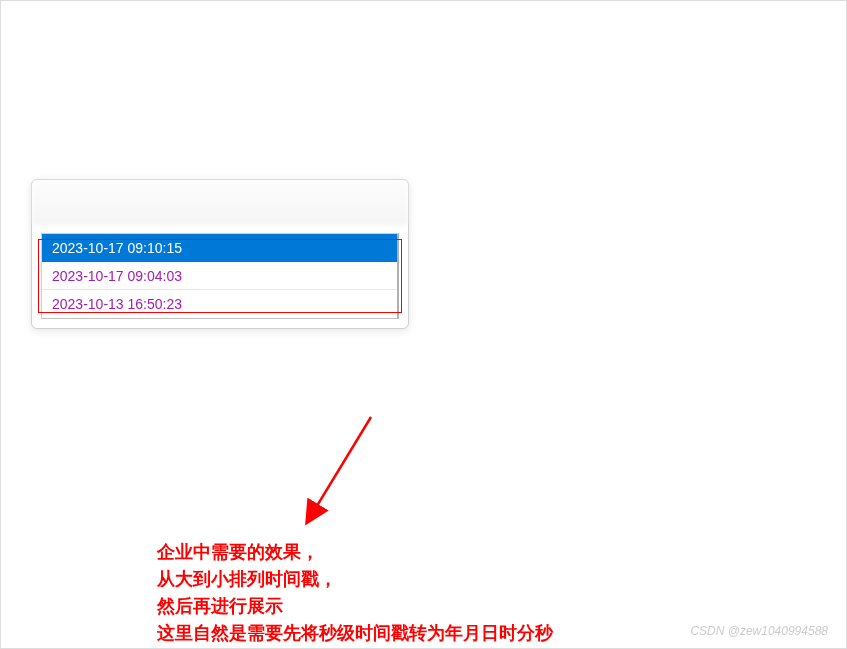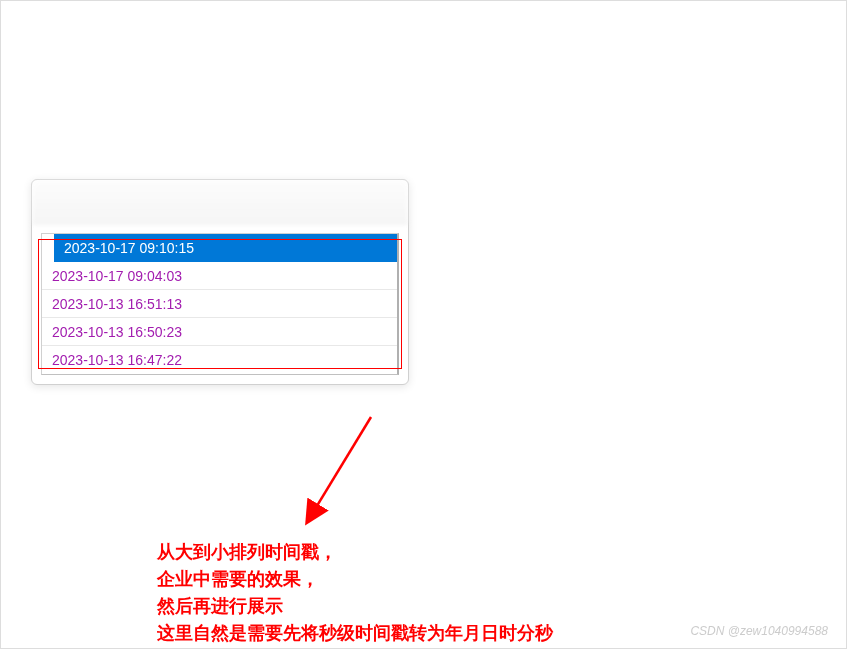--- a/index.html
+++ b/index.html
@@ -69,7 +69,6 @@
       background: #0078d7;
       color: #ffffff;
       border-bottom: 1px solid #0078d7;
-      margin-left: 12px;
     }
     .list-item:last-child {
       border-bottom: none;

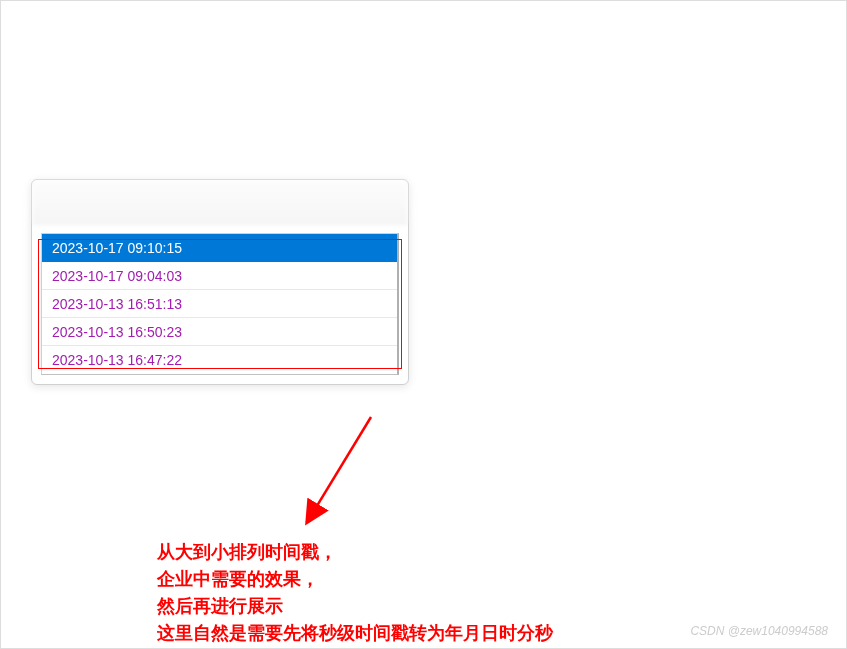--- a/index.html
+++ b/index.html
@@ -119,7 +119,6 @@
     <div class="list-inner">
       <div class="list-item selected">2023-10-17 09:10:15</div>
       <div class="list-item">2023-10-17 09:04:03</div>
-      <div class="list-item">2023-10-13 16:51:13</div>
       <div class="list-item">2023-10-13 16:50:23</div>
       <div class="list-item">2023-10-13 16:47:22</div>
     </div>

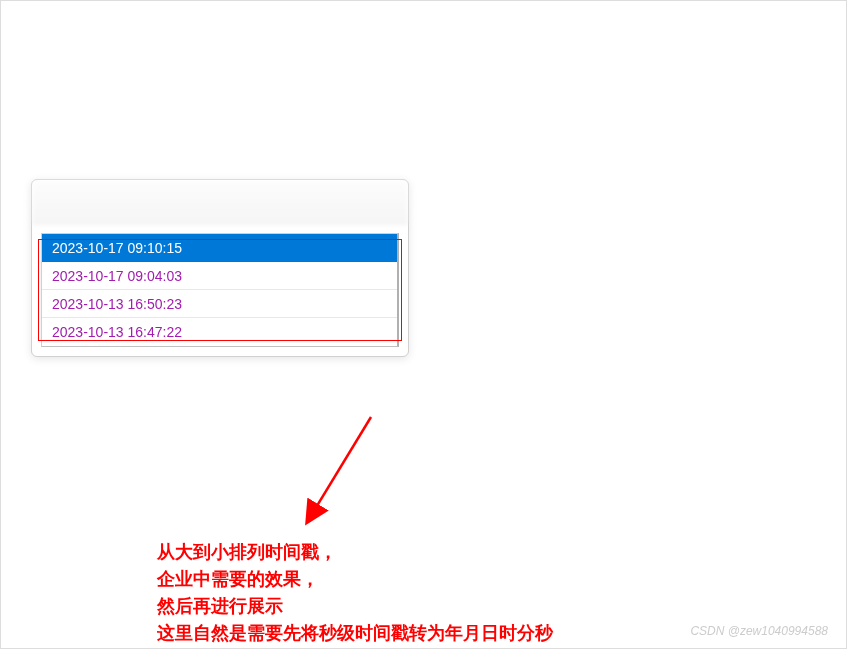--- a/index.html
+++ b/index.html
@@ -120,7 +120,6 @@
       <div class="list-item selected">2023-10-17 09:10:15</div>
       <div class="list-item">2023-10-17 09:04:03</div>
       <div class="list-item">2023-10-13 16:50:23</div>
-      <div class="list-item">2023-10-13 16:47:22</div>
     </div>
   </div>
 </div>

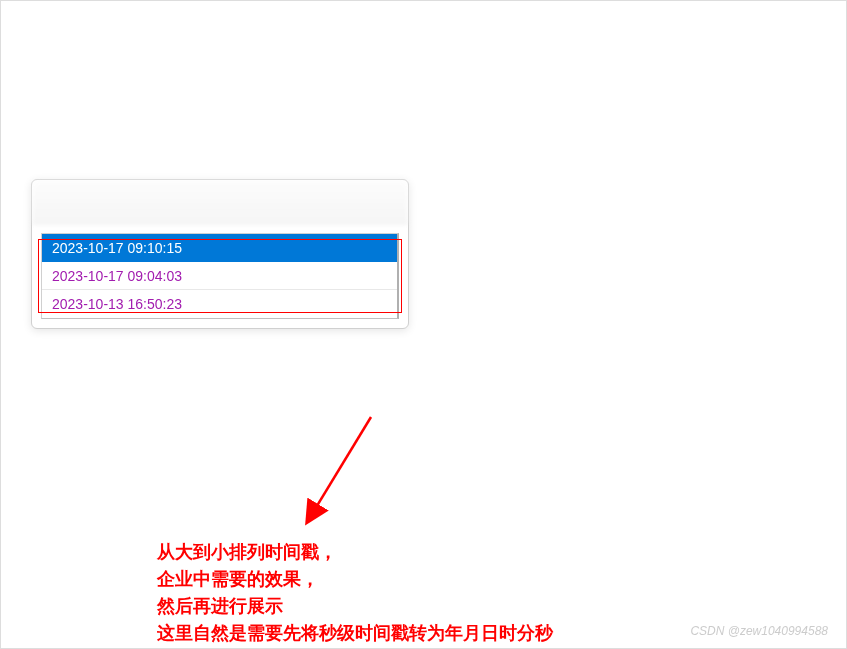--- a/index.html
+++ b/index.html
@@ -134,8 +134,8 @@
 </svg>
 
 <div class="annotation-text">
+  <div>企业中需要的效果，</div>
   <div>从大到小排列时间戳，</div>
-  <div>企业中需要的效果，</div>
   <div>然后再进行展示</div>
   <div>这里自然是需要先将秒级时间戳转为年月日时分秒</div>
 </div>

